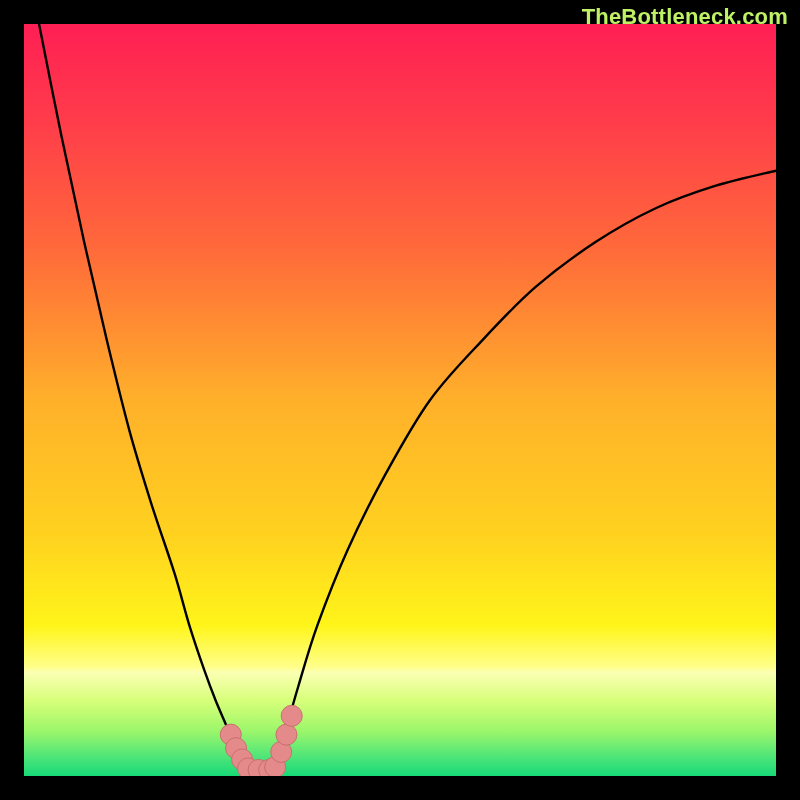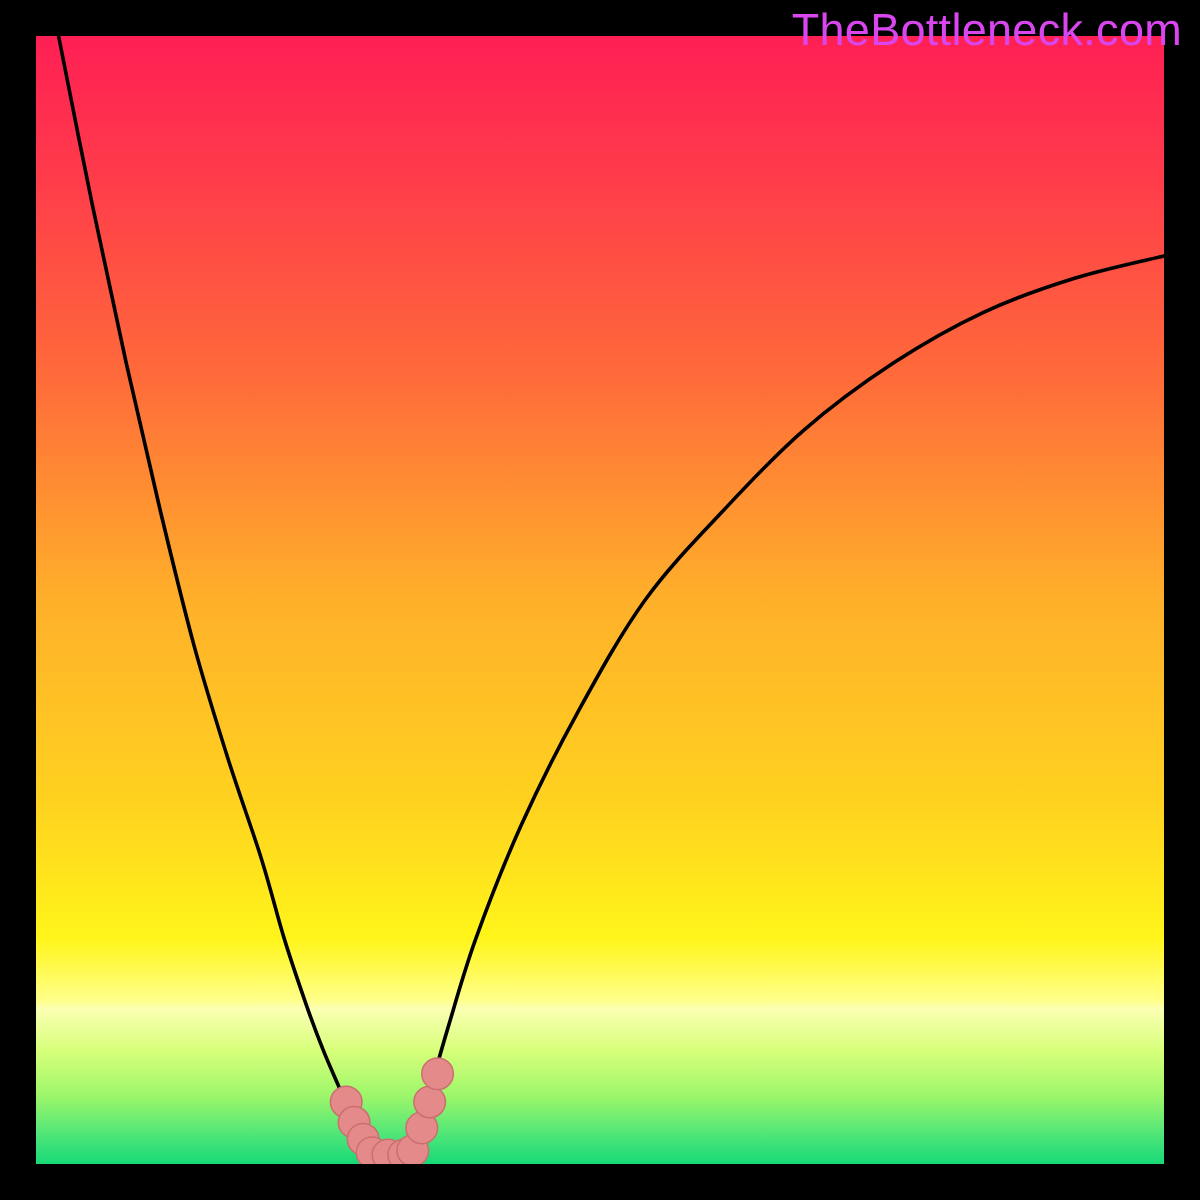--- a/index.html
+++ b/index.html
@@ -37,9 +37,9 @@
     top: 4px;
     right: 12px;
     font-family: Arial, Helvetica, sans-serif;
-    font-size: 30px;
-    font-weight: 400;
-    color: #d946ef;
+    font-size: 22px;
+    font-weight: 700;
+    color: #bef264;
     letter-spacing: 0.2px;
     user-select: none;
   }

